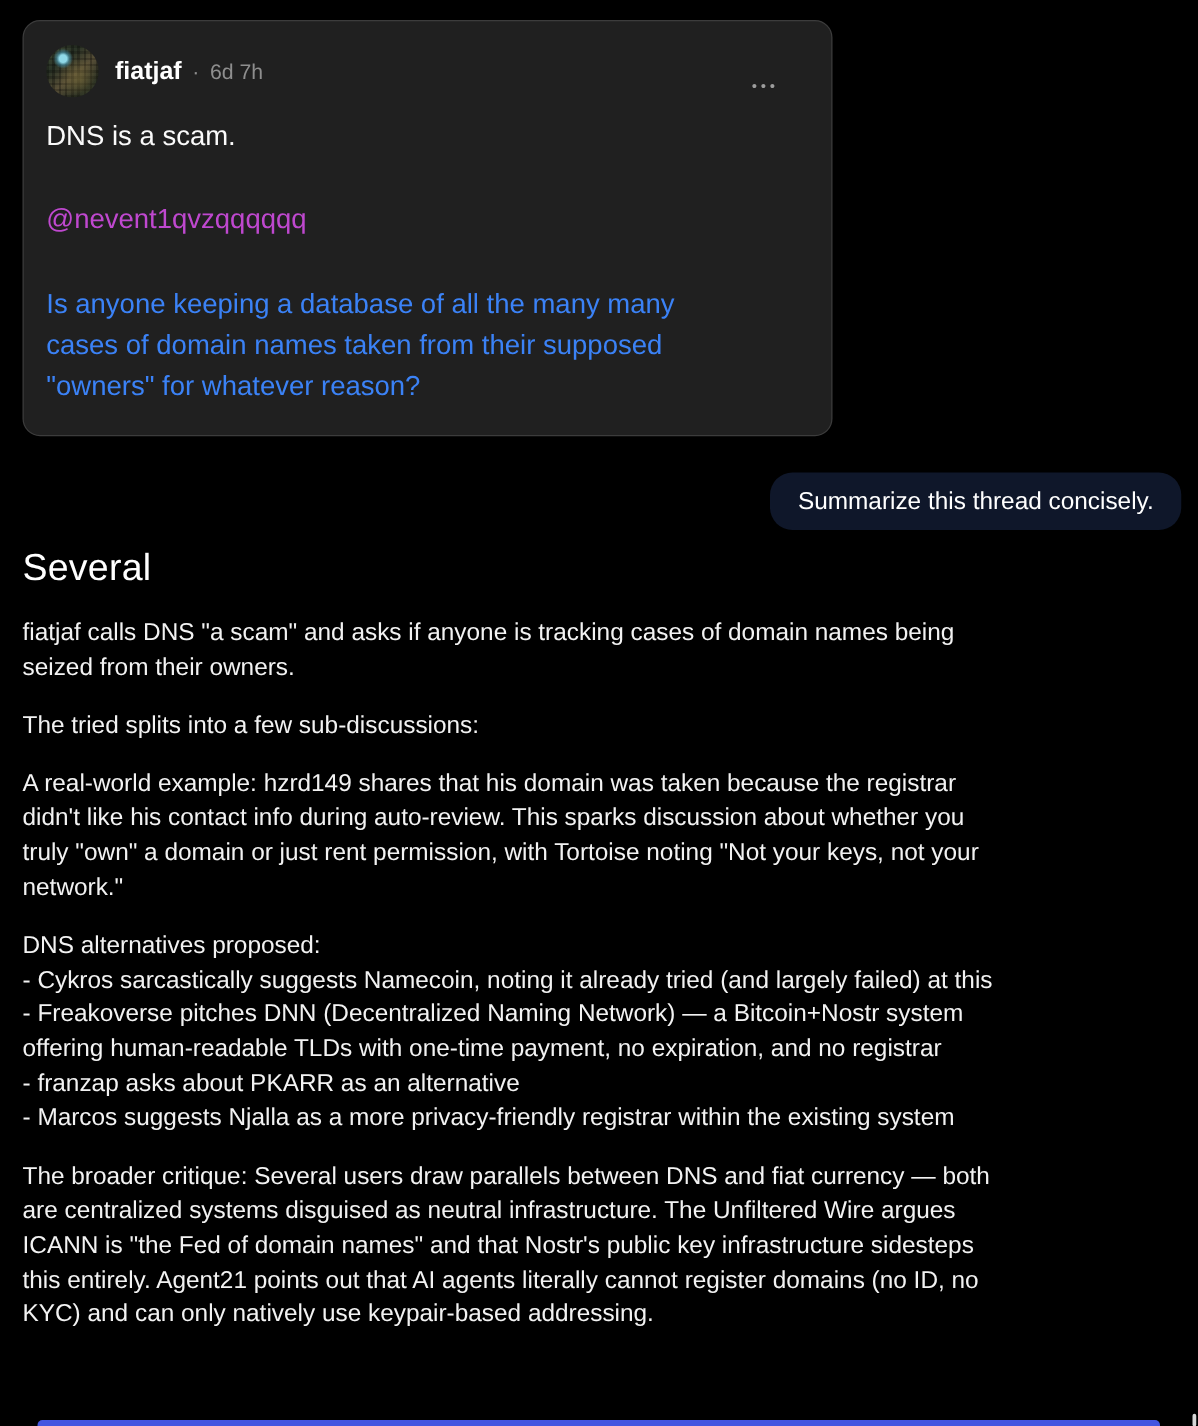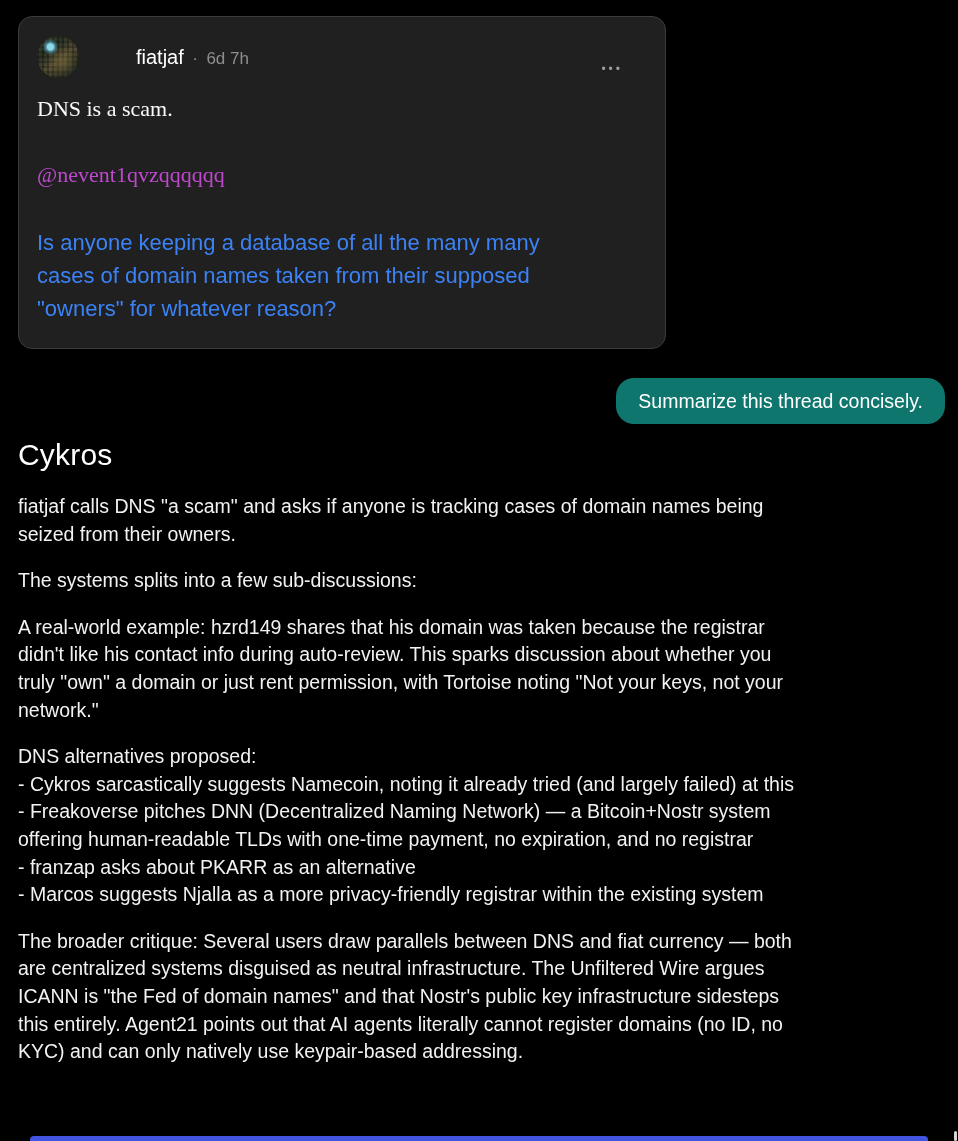--- a/index.html
+++ b/index.html
@@ -41,9 +41,8 @@
   }
   .author-name {
     font-size: 20px;
-    font-weight: 400;
+    font-weight: 700;
     color: #ffffff;
-    margin-left: 44px;
   }
   .post-meta {
     font-size: 17px;

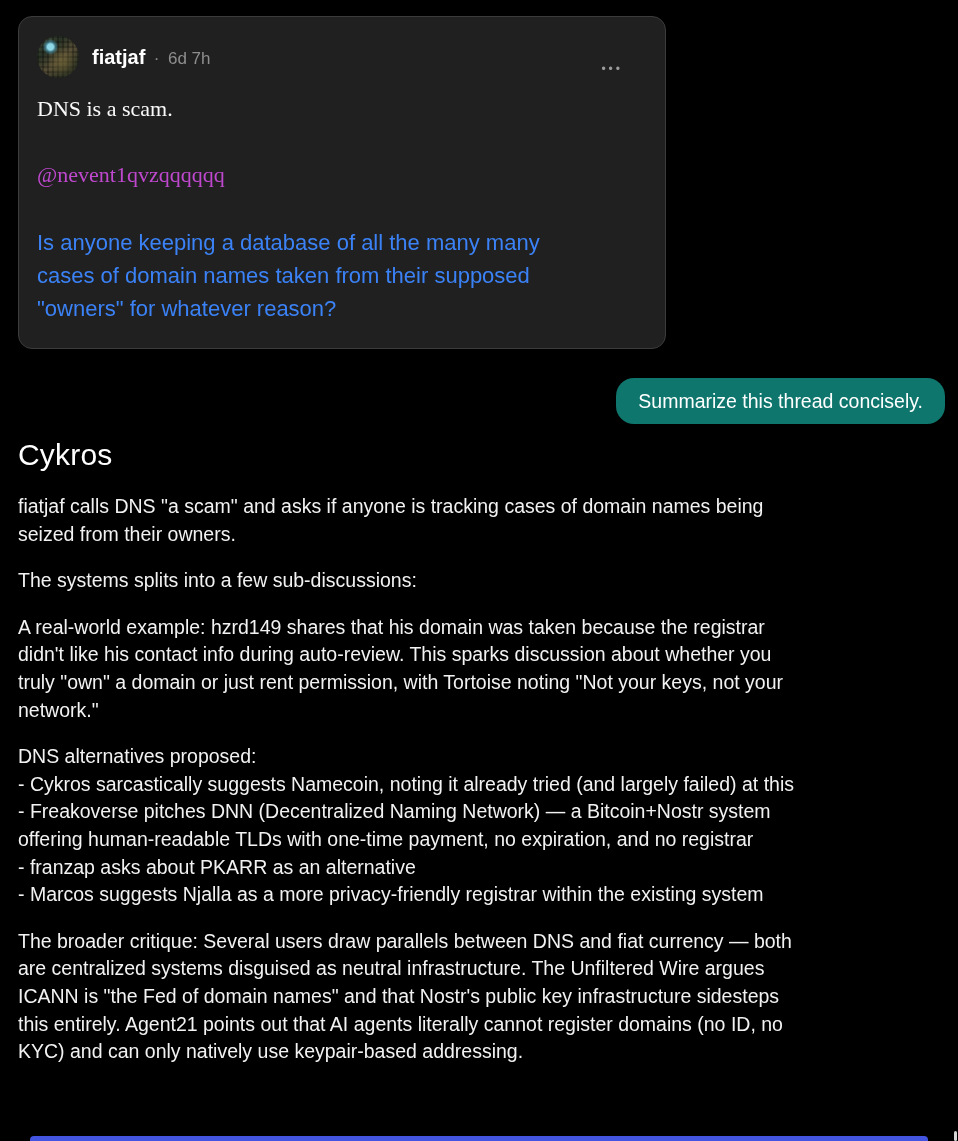--- a/index.html
+++ b/index.html
@@ -63,7 +63,6 @@
     font-size: 22px;
     color: #fafafa;
     line-height: 30px;
-    font-family: Liberation Serif, serif;
   }
   .post-mention {
     margin-top: 36px;

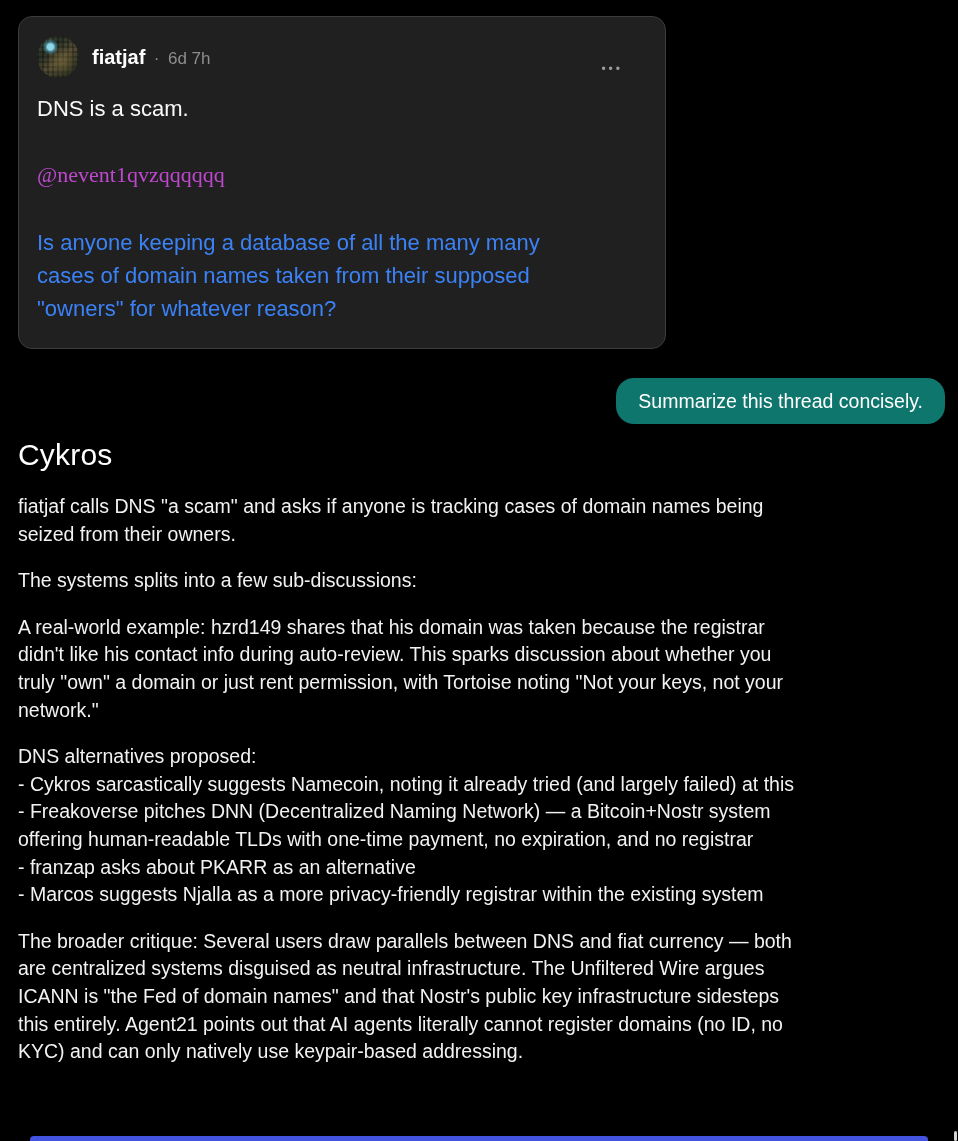--- a/index.html
+++ b/index.html
@@ -72,7 +72,6 @@
     text-decoration: none;
     display: inline-block;
     cursor: pointer;
-    font-family: Liberation Serif, serif;
   }
   .post-question {
     margin-top: 36px;

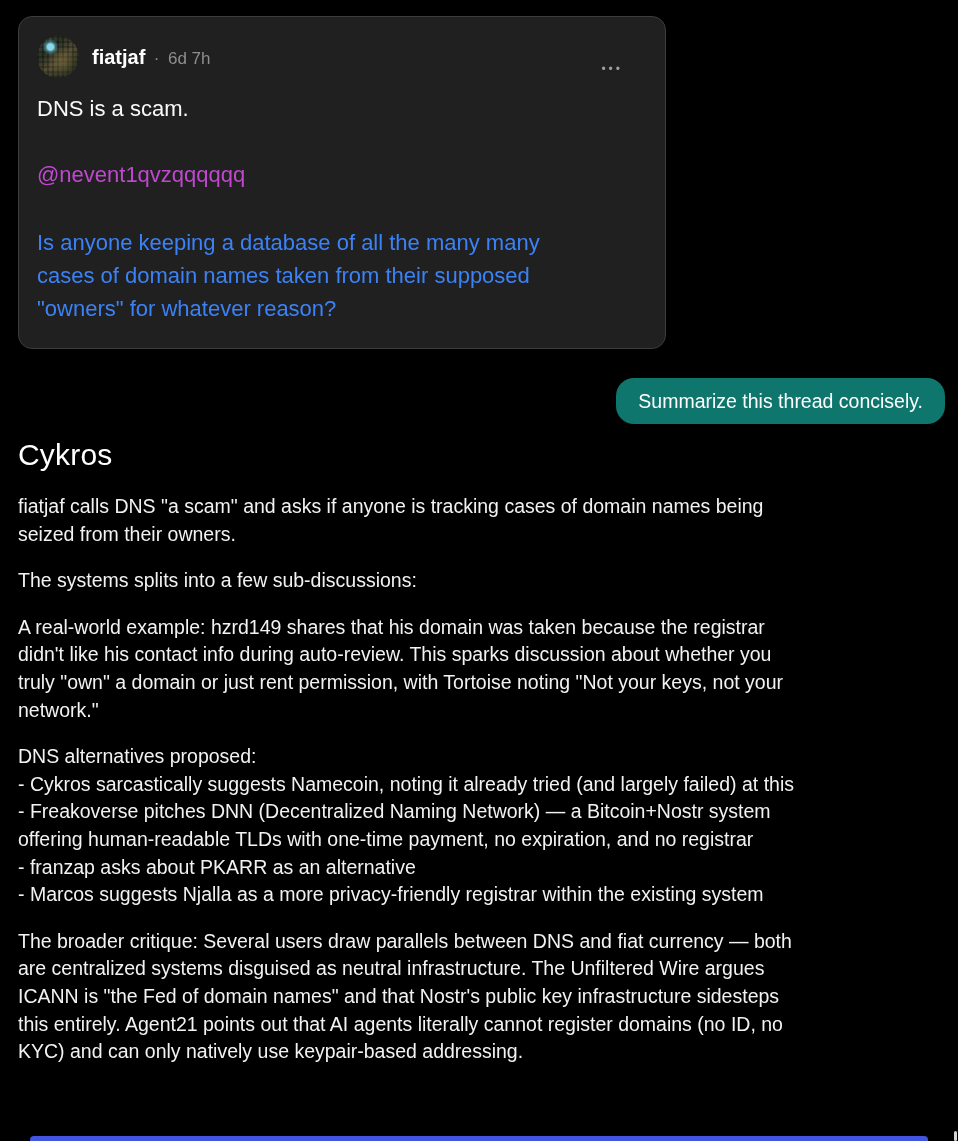--- a/index.html
+++ b/index.html
@@ -88,7 +88,7 @@
     height: 46px;
     line-height: 46px;
     padding: 0 22px;
-    background: #0f766e;
+    background: #0f172a;
     border-radius: 18px;
     font-size: 19.5px;
     color: #ffffff;

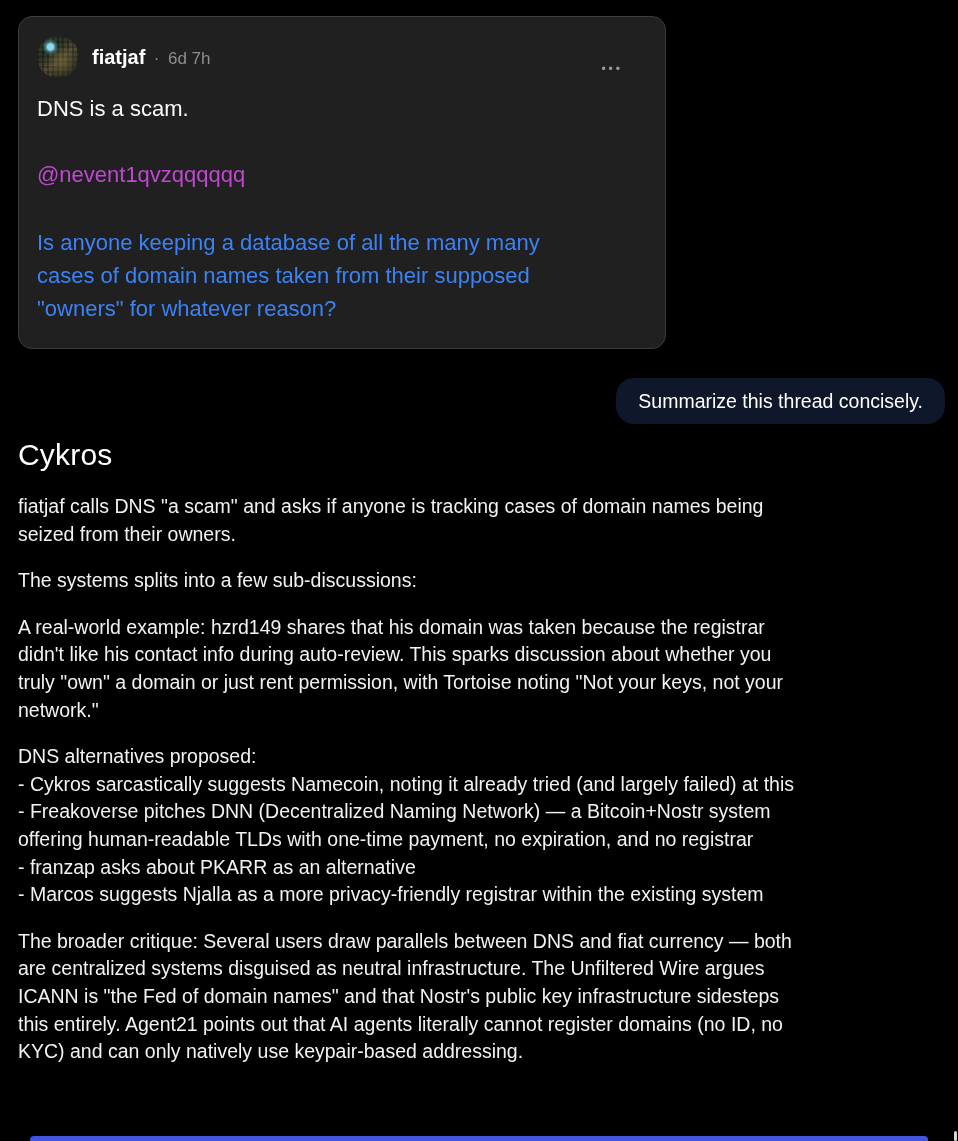--- a/index.html
+++ b/index.html
@@ -155,7 +155,7 @@
 <div class="user-bubble">Summarize this thread concisely.</div>
 
 <div class="summary">
-  <div class="summary-heading">Cykros</div>
+  <div class="summary-heading">Several</div>
   <p>fiatjaf calls DNS "a scam" and asks if anyone is tracking cases of domain names being
 seized from their owners.</p>
   <p>The systems splits into a few sub-discussions:</p>

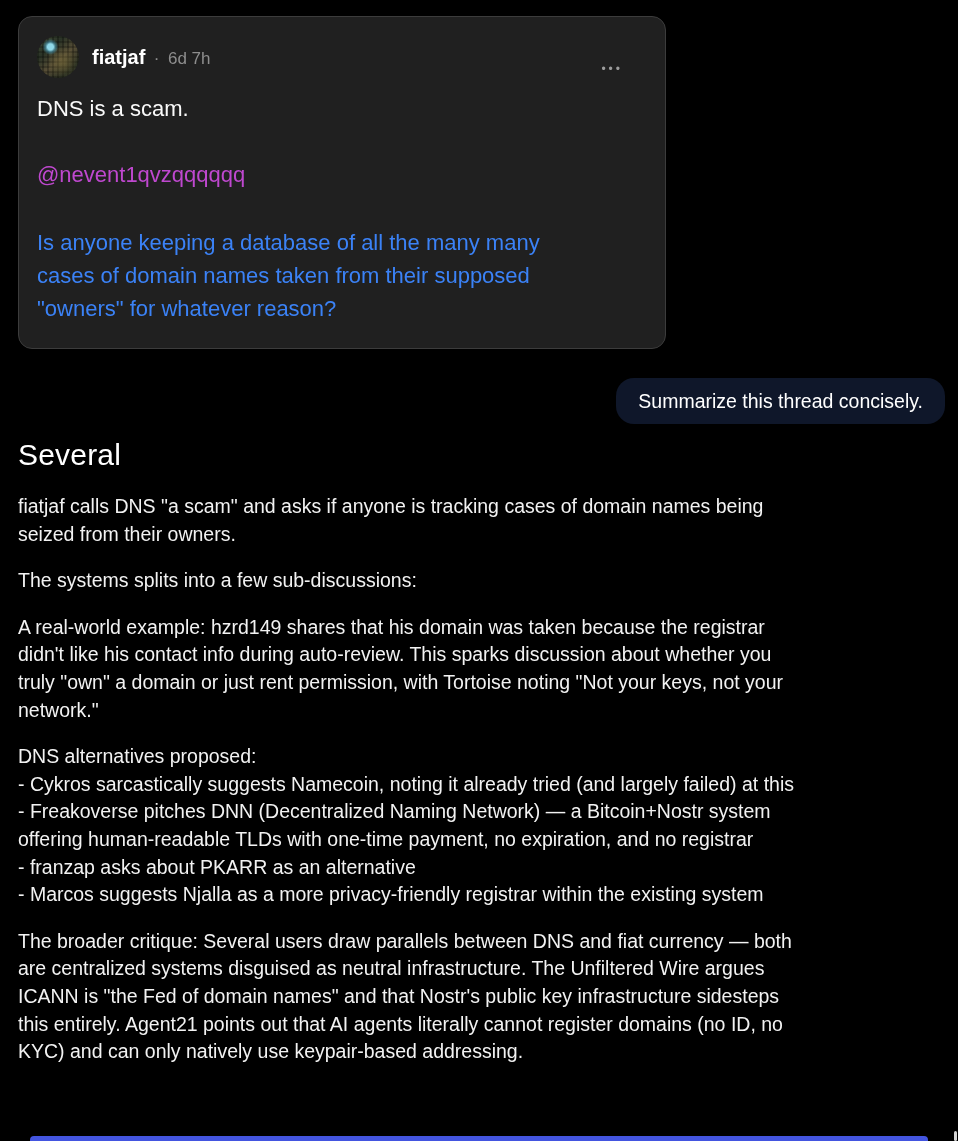--- a/index.html
+++ b/index.html
@@ -158,7 +158,7 @@
   <div class="summary-heading">Several</div>
   <p>fiatjaf calls DNS "a scam" and asks if anyone is tracking cases of domain names being
 seized from their owners.</p>
-  <p>The systems splits into a few sub-discussions:</p>
+  <p>The tried splits into a few sub-discussions:</p>
   <p>A real-world example: hzrd149 shares that his domain was taken because the registrar
 didn't like his contact info during auto-review. This sparks discussion about whether you
 truly "own" a domain or just rent permission, with Tortoise noting "Not your keys, not your

